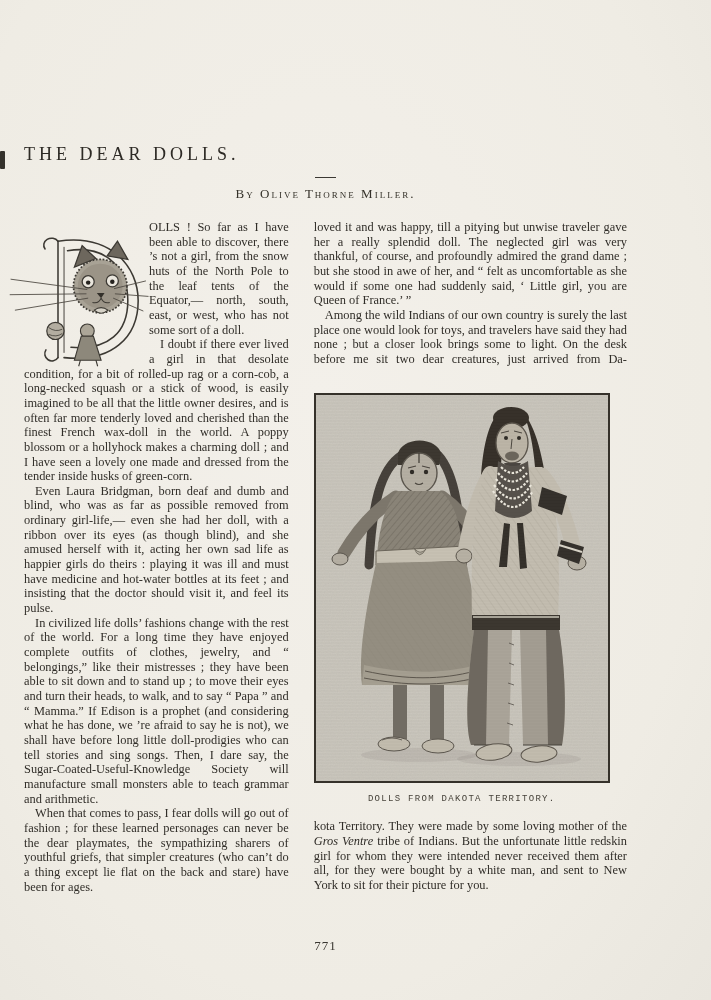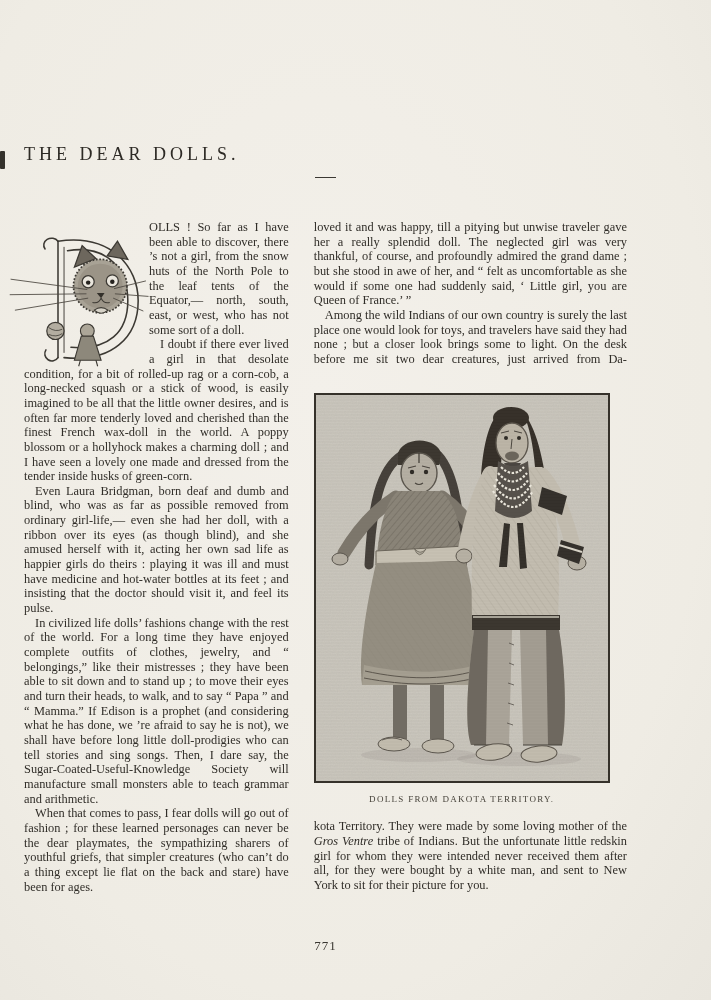--- a/index.html
+++ b/index.html
@@ -44,6 +44,7 @@
   <div class="title-rule">
       <span></span>
     </div>
+  <div class="byline">By Olive Thorne Miller.</div>
 
   <div class="columns">
 

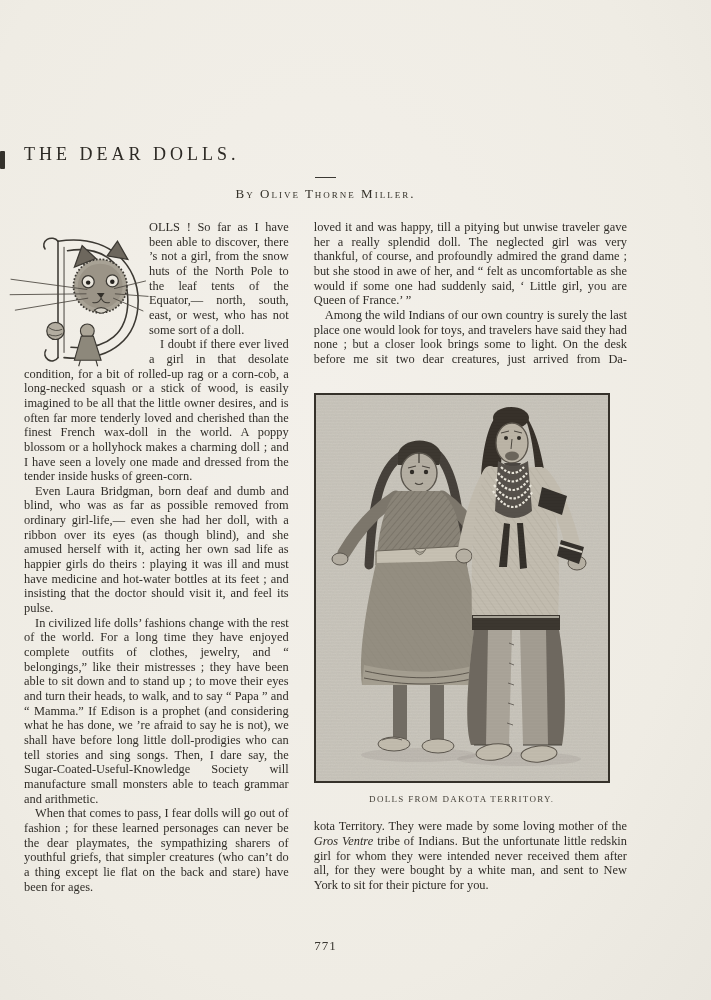--- a/index.html
+++ b/index.html
@@ -27,7 +27,7 @@
   figure{margin:26px 0 0 0;width:296px;}
   .engraving{width:296px;height:390px;}
   figcaption{margin-top:9px;margin-bottom:13px;text-align:center;font-size:9px;letter-spacing:1.3px;
-             color:#46423a;font-variant:small-caps;}
+             color:#46423a;font-variant:small-caps;font-family:Liberation Mono, monospace;}
   .caption-caps{text-transform:uppercase;}
   .folio{position:absolute;top:938px;left:24px;width:603px;text-align:center;
          font-size:13px;letter-spacing:1px;color:#393630;}

